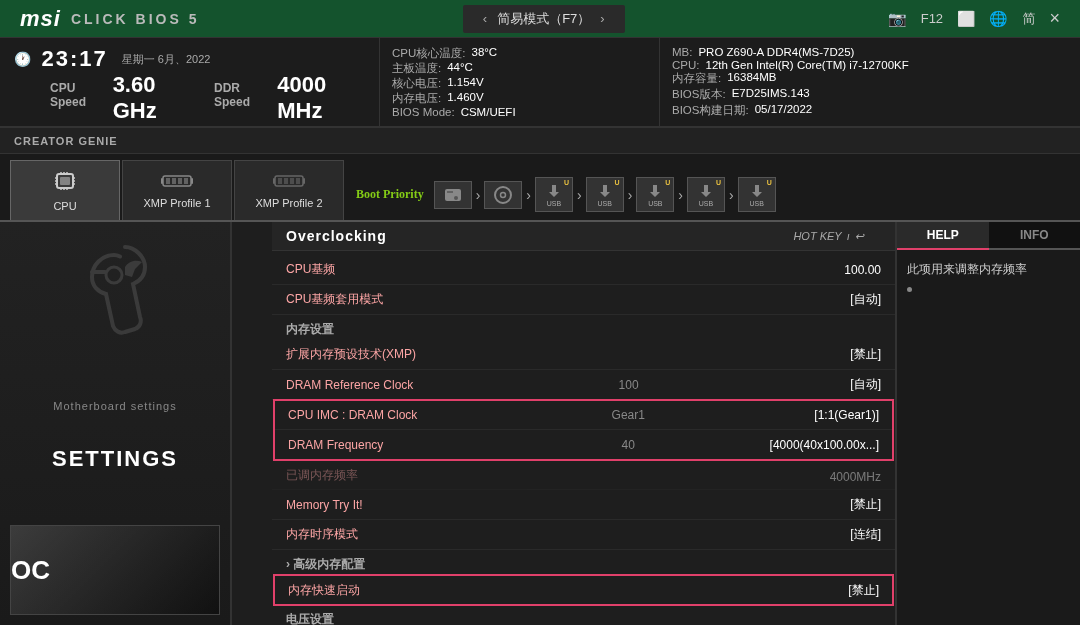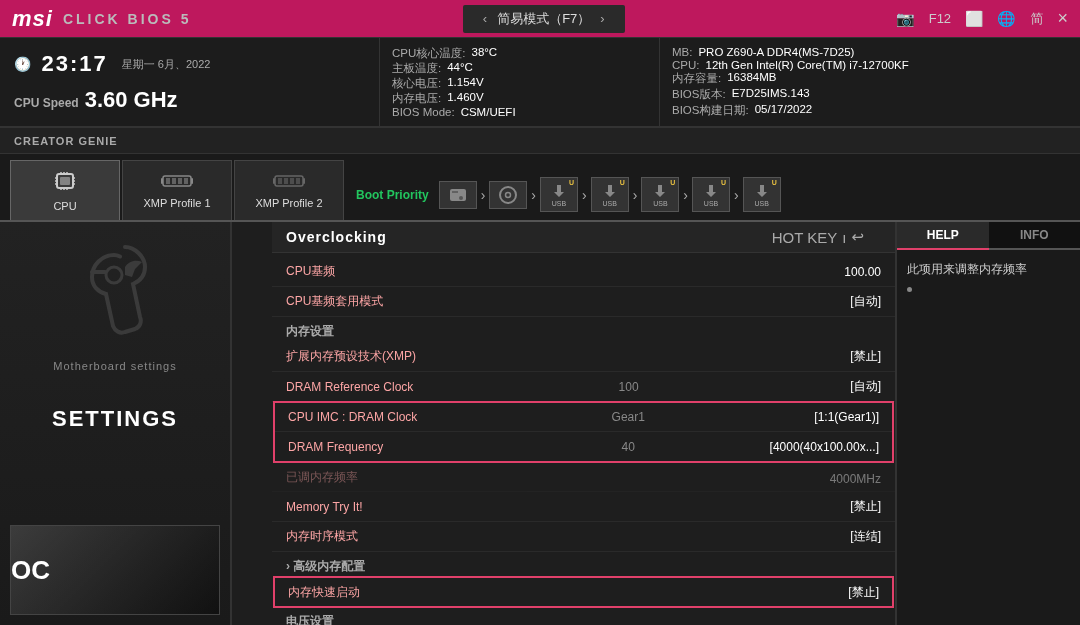--- a/index.html
+++ b/index.html
@@ -14,12 +14,12 @@
 
     
     .header {
-      background: #be185d;
+      background: #14532d;
       height: 38px;
       display: flex;
       align-items: center;
       justify-content: space-between;
-      padding: 0 12px;
+      padding: 0 20px;
       border-bottom: 1px solid #333;
     }
     .header-logo {

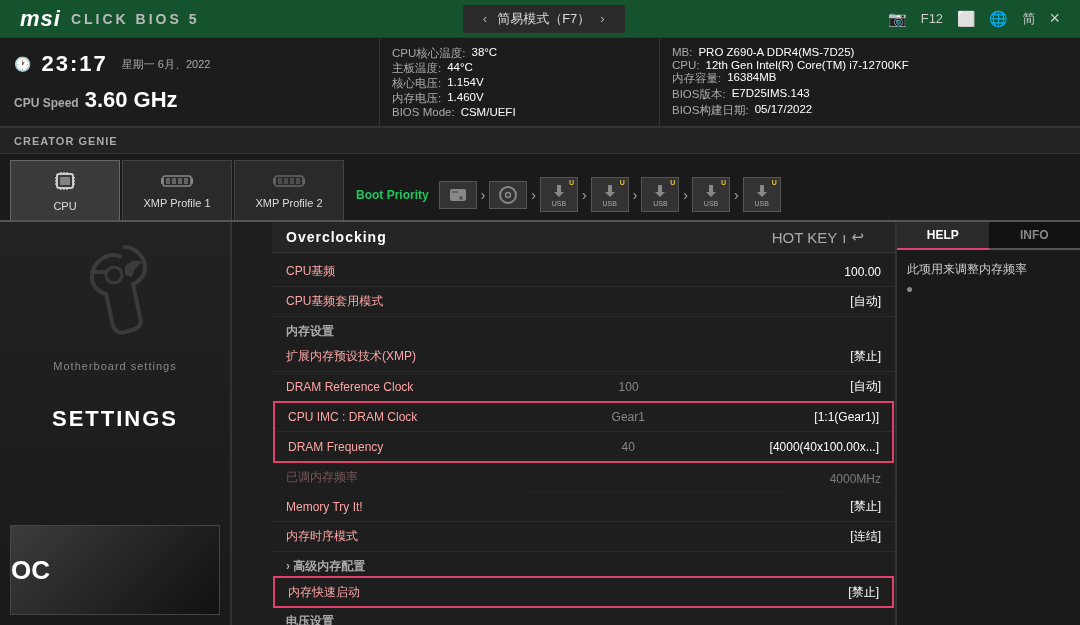--- a/index.html
+++ b/index.html
@@ -84,6 +84,7 @@
     .speed-row {
       display: flex;
       gap: 20px;
+      margin-left: 36px;
     }
     .speed-item { display: flex; align-items: baseline; gap: 6px; }
     .speed-label { font-size: 12px; color: #aaa; font-weight: bold; }

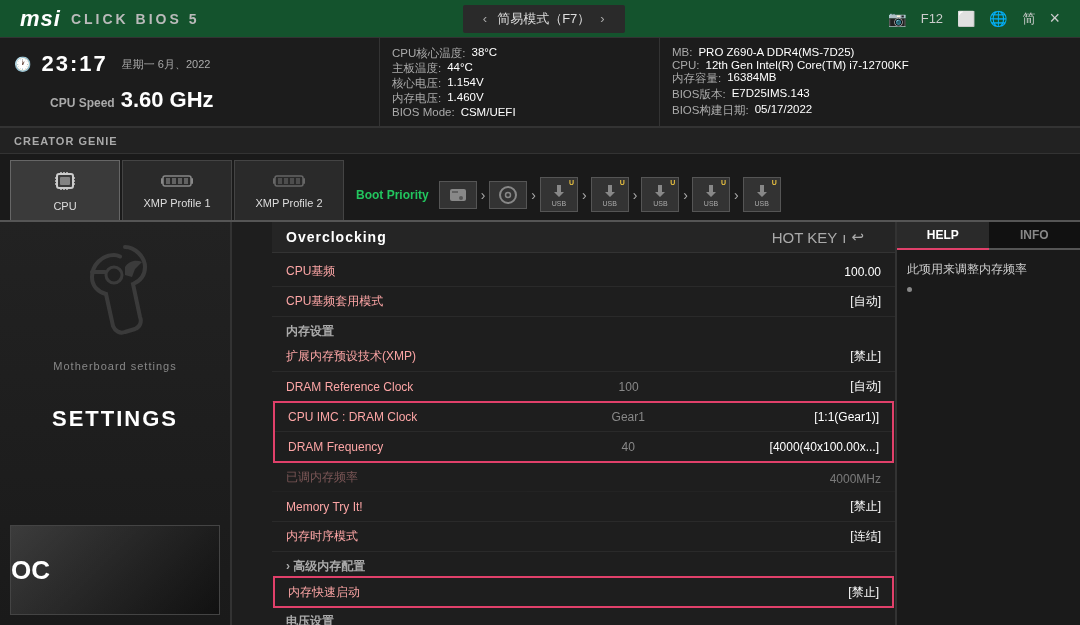--- a/index.html
+++ b/index.html
@@ -398,6 +398,10 @@
       <div class="speed-item">
         <span class="speed-label">CPU Speed</span>
         <span class="speed-val">3.60 GHz</span>
+      </div>
+      <div class="speed-item">
+        <span class="speed-label">DDR Speed</span>
+        <span class="speed-val">4000 MHz</span>
       </div>
     </div>
   </div>

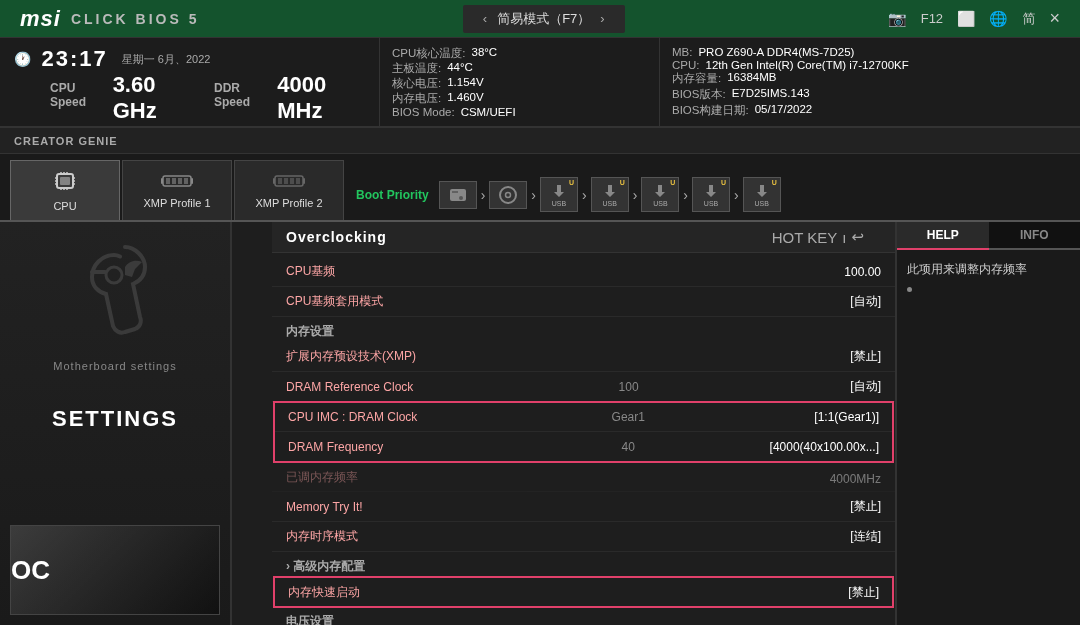--- a/index.html
+++ b/index.html
@@ -507,7 +507,7 @@
   </div>
 
   <div style="flex:1;display:flex;align-items:center;padding:0 10px 8px;">
-    <span class="boot-label" style="font-size:12px;font-weight:bold;color:#22c55e;margin-right:10px;">Boot Priority</span>
+    <span class="boot-label" style="font-size:12px;font-weight:bold;color:#84cc16;margin-right:10px;font-family:Liberation Serif, serif;">Boot Priority</span>
     <div class="bp-devices" style="display:flex;align-items:center;gap:4px;">
 
       <div class="bp-dev" style="background:#333;border:1px solid #555;padding:4px 7px;display:flex;flex-direction:column;align-items:center;position:relative;min-width:38px;">

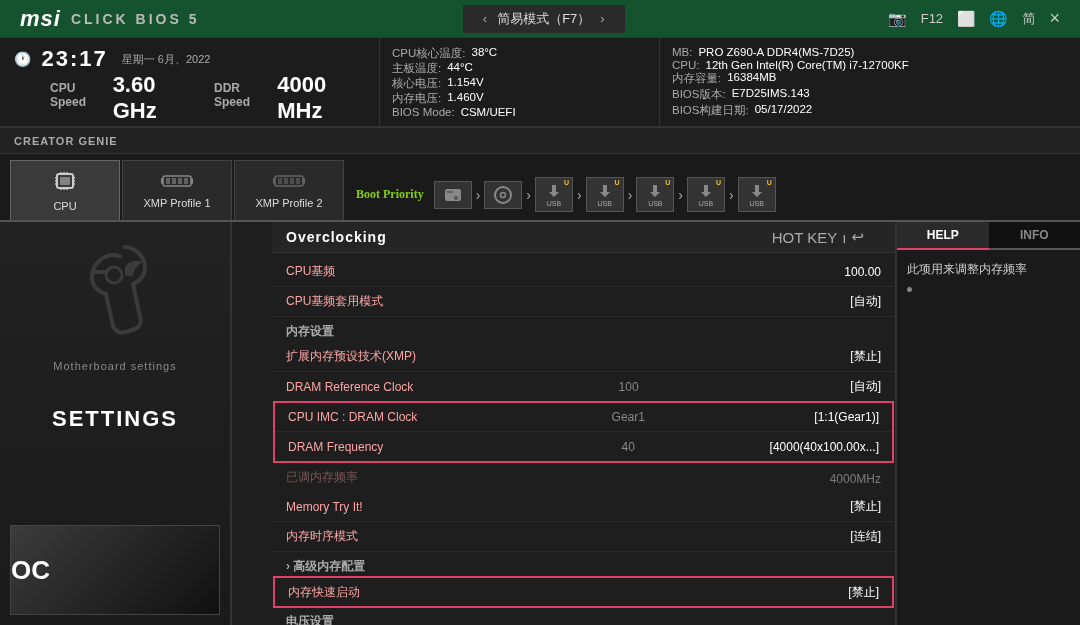--- a/index.html
+++ b/index.html
@@ -247,11 +247,12 @@
       letter-spacing: 1px;
     }
     .oc-hotkey {
-      font-size: 15px;
+      font-size: 11px;
       color: #aaa;
       display: flex;
       align-items: center;
       gap: 5px;
+      font-style: italic;
     }
 
     

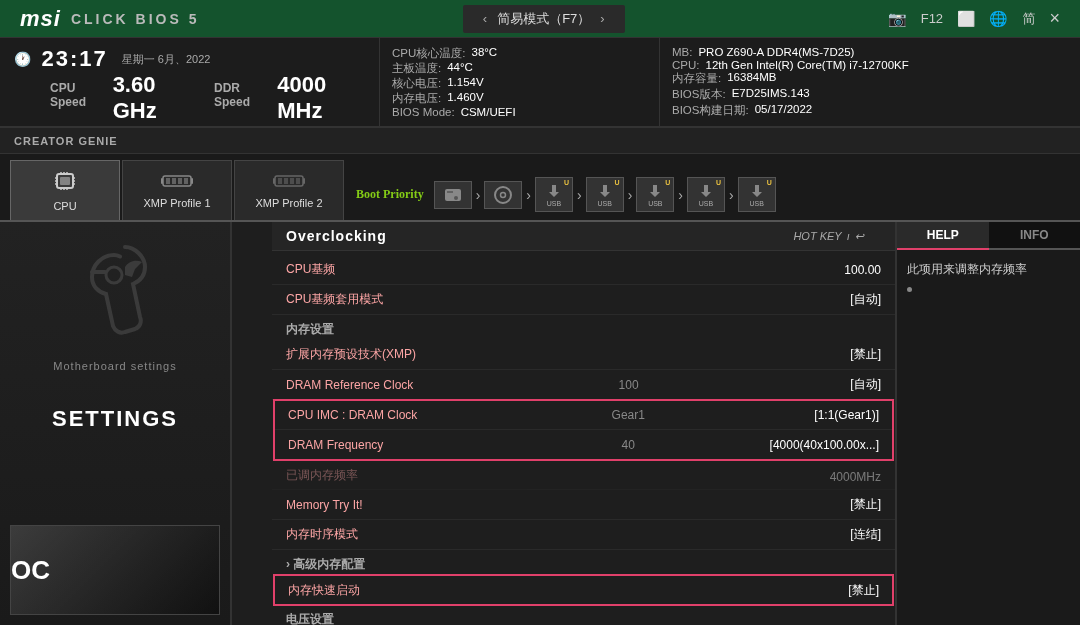--- a/index.html
+++ b/index.html
@@ -184,6 +184,7 @@
       display: flex;
       flex-direction: column;
       align-items: center;
+      gap: 40px;
     }
     .sidebar-text-area {
       text-align: center;

